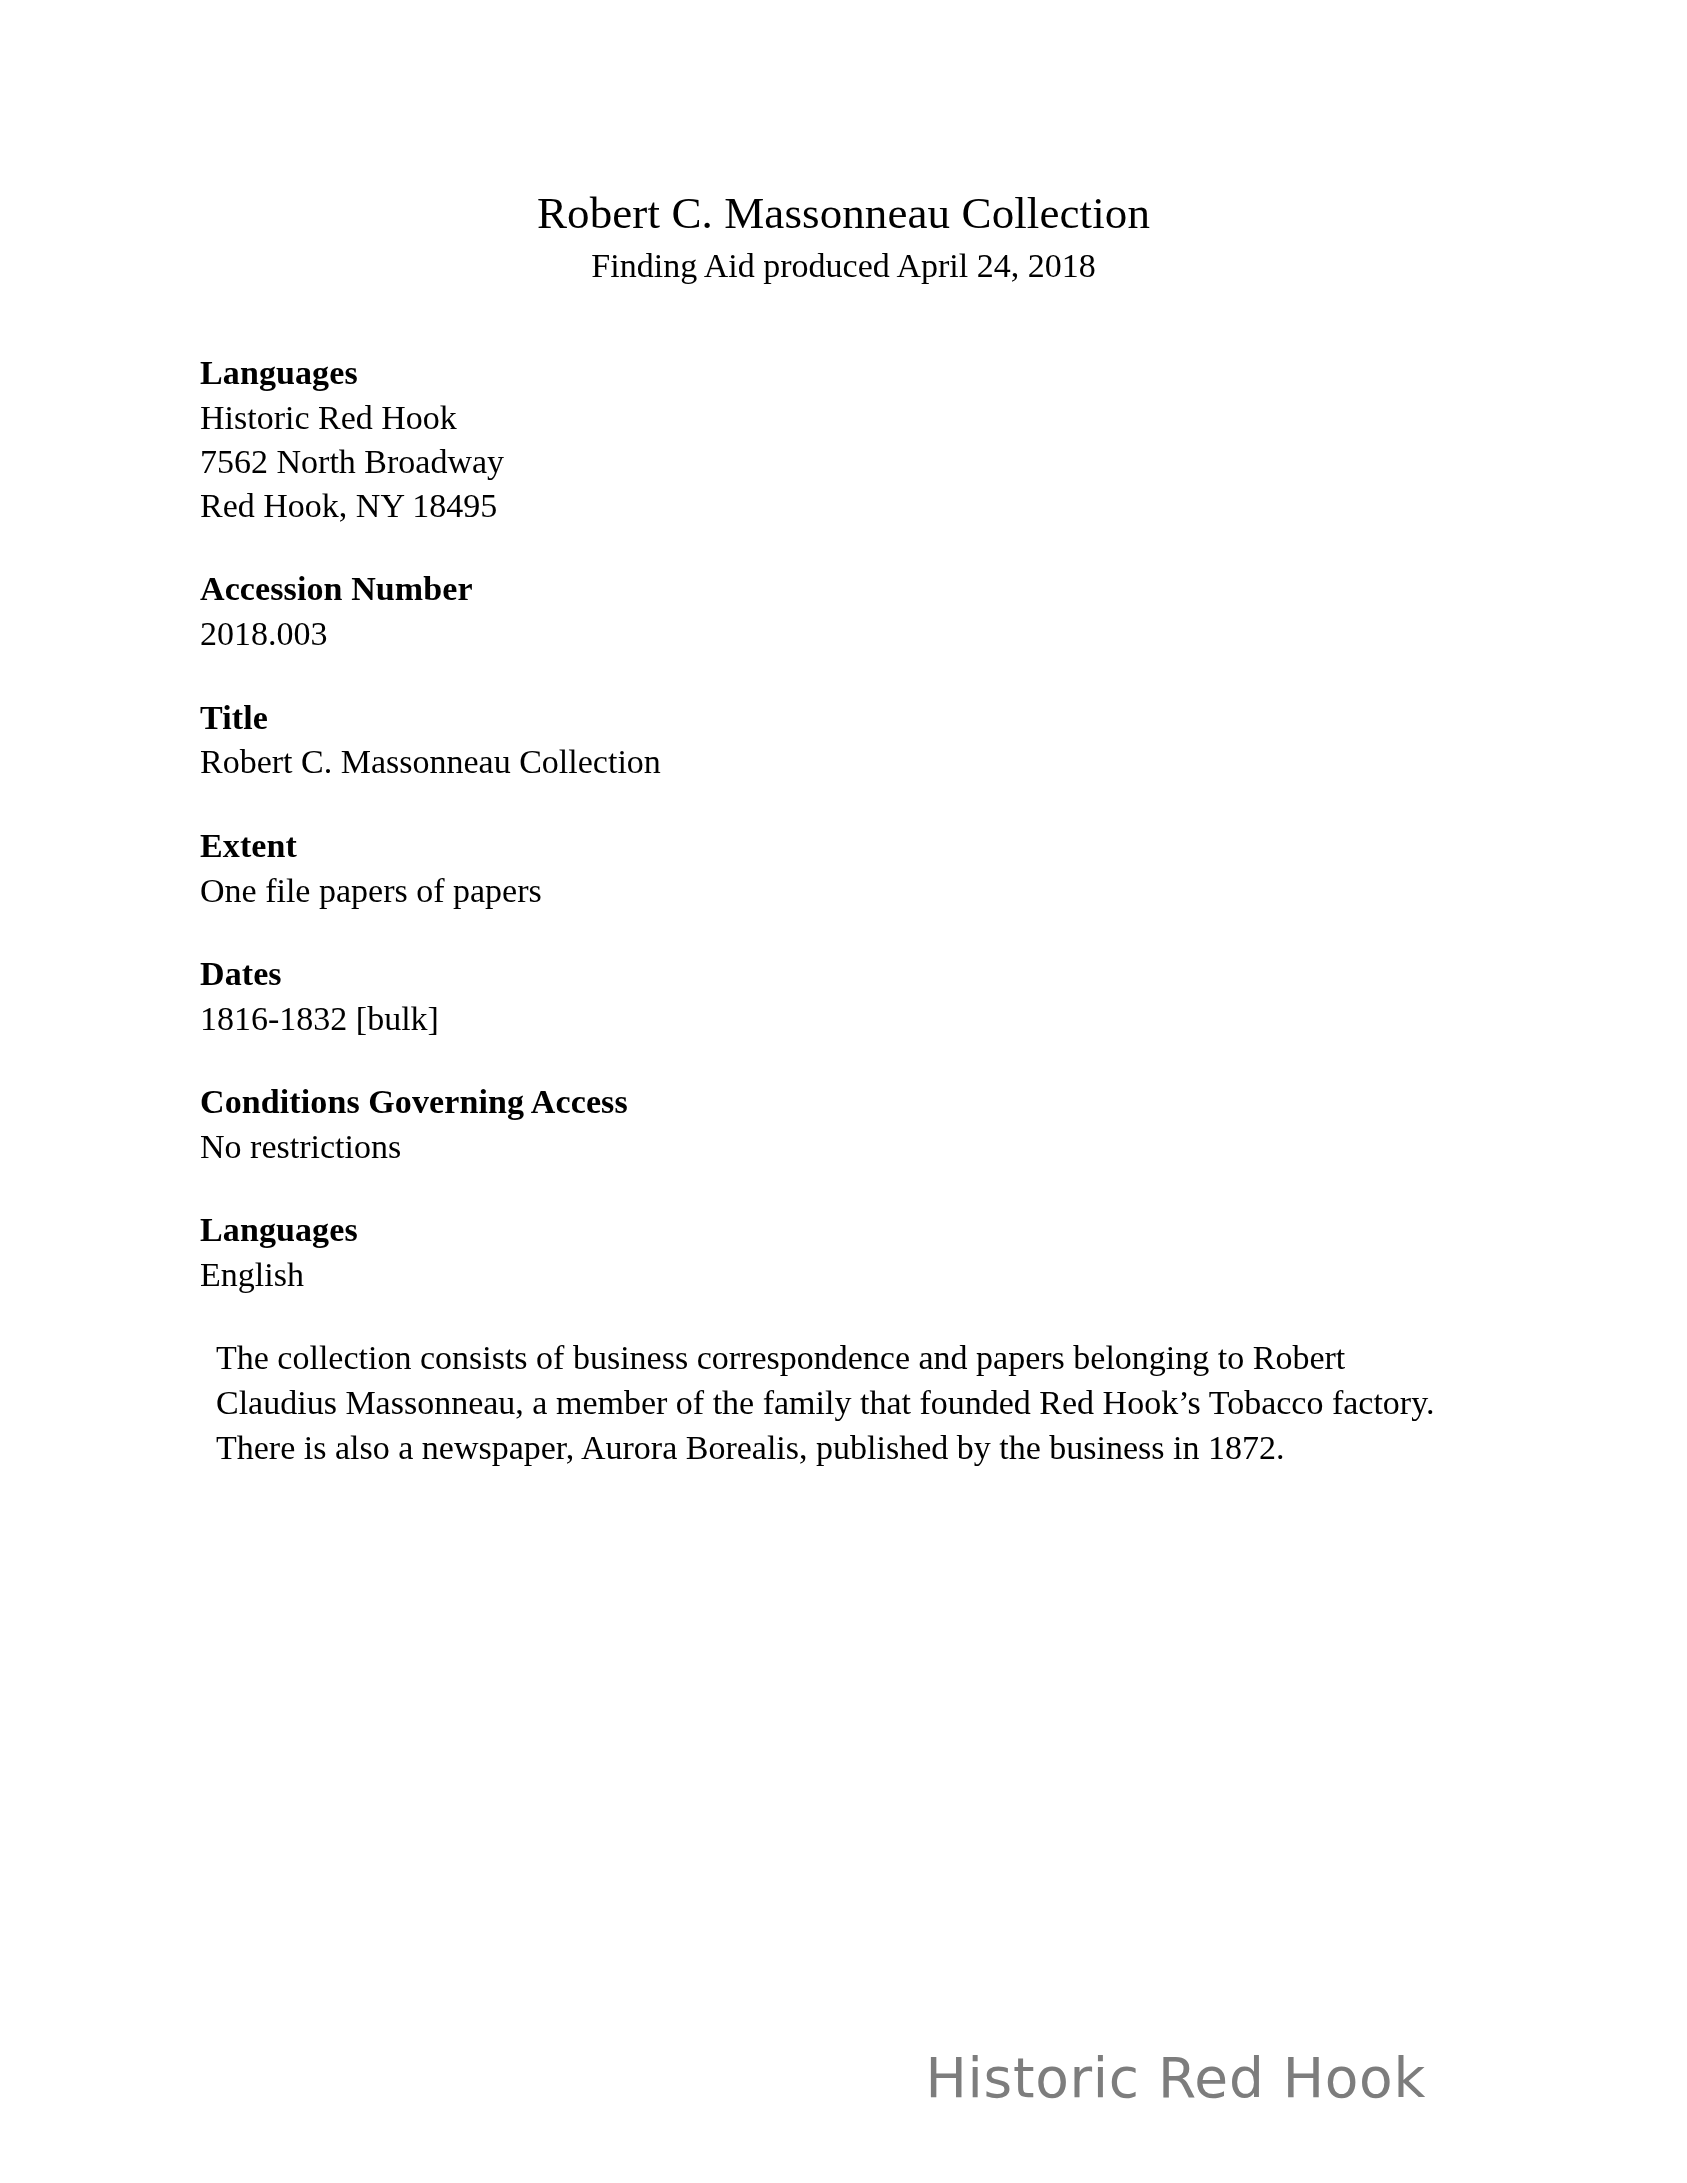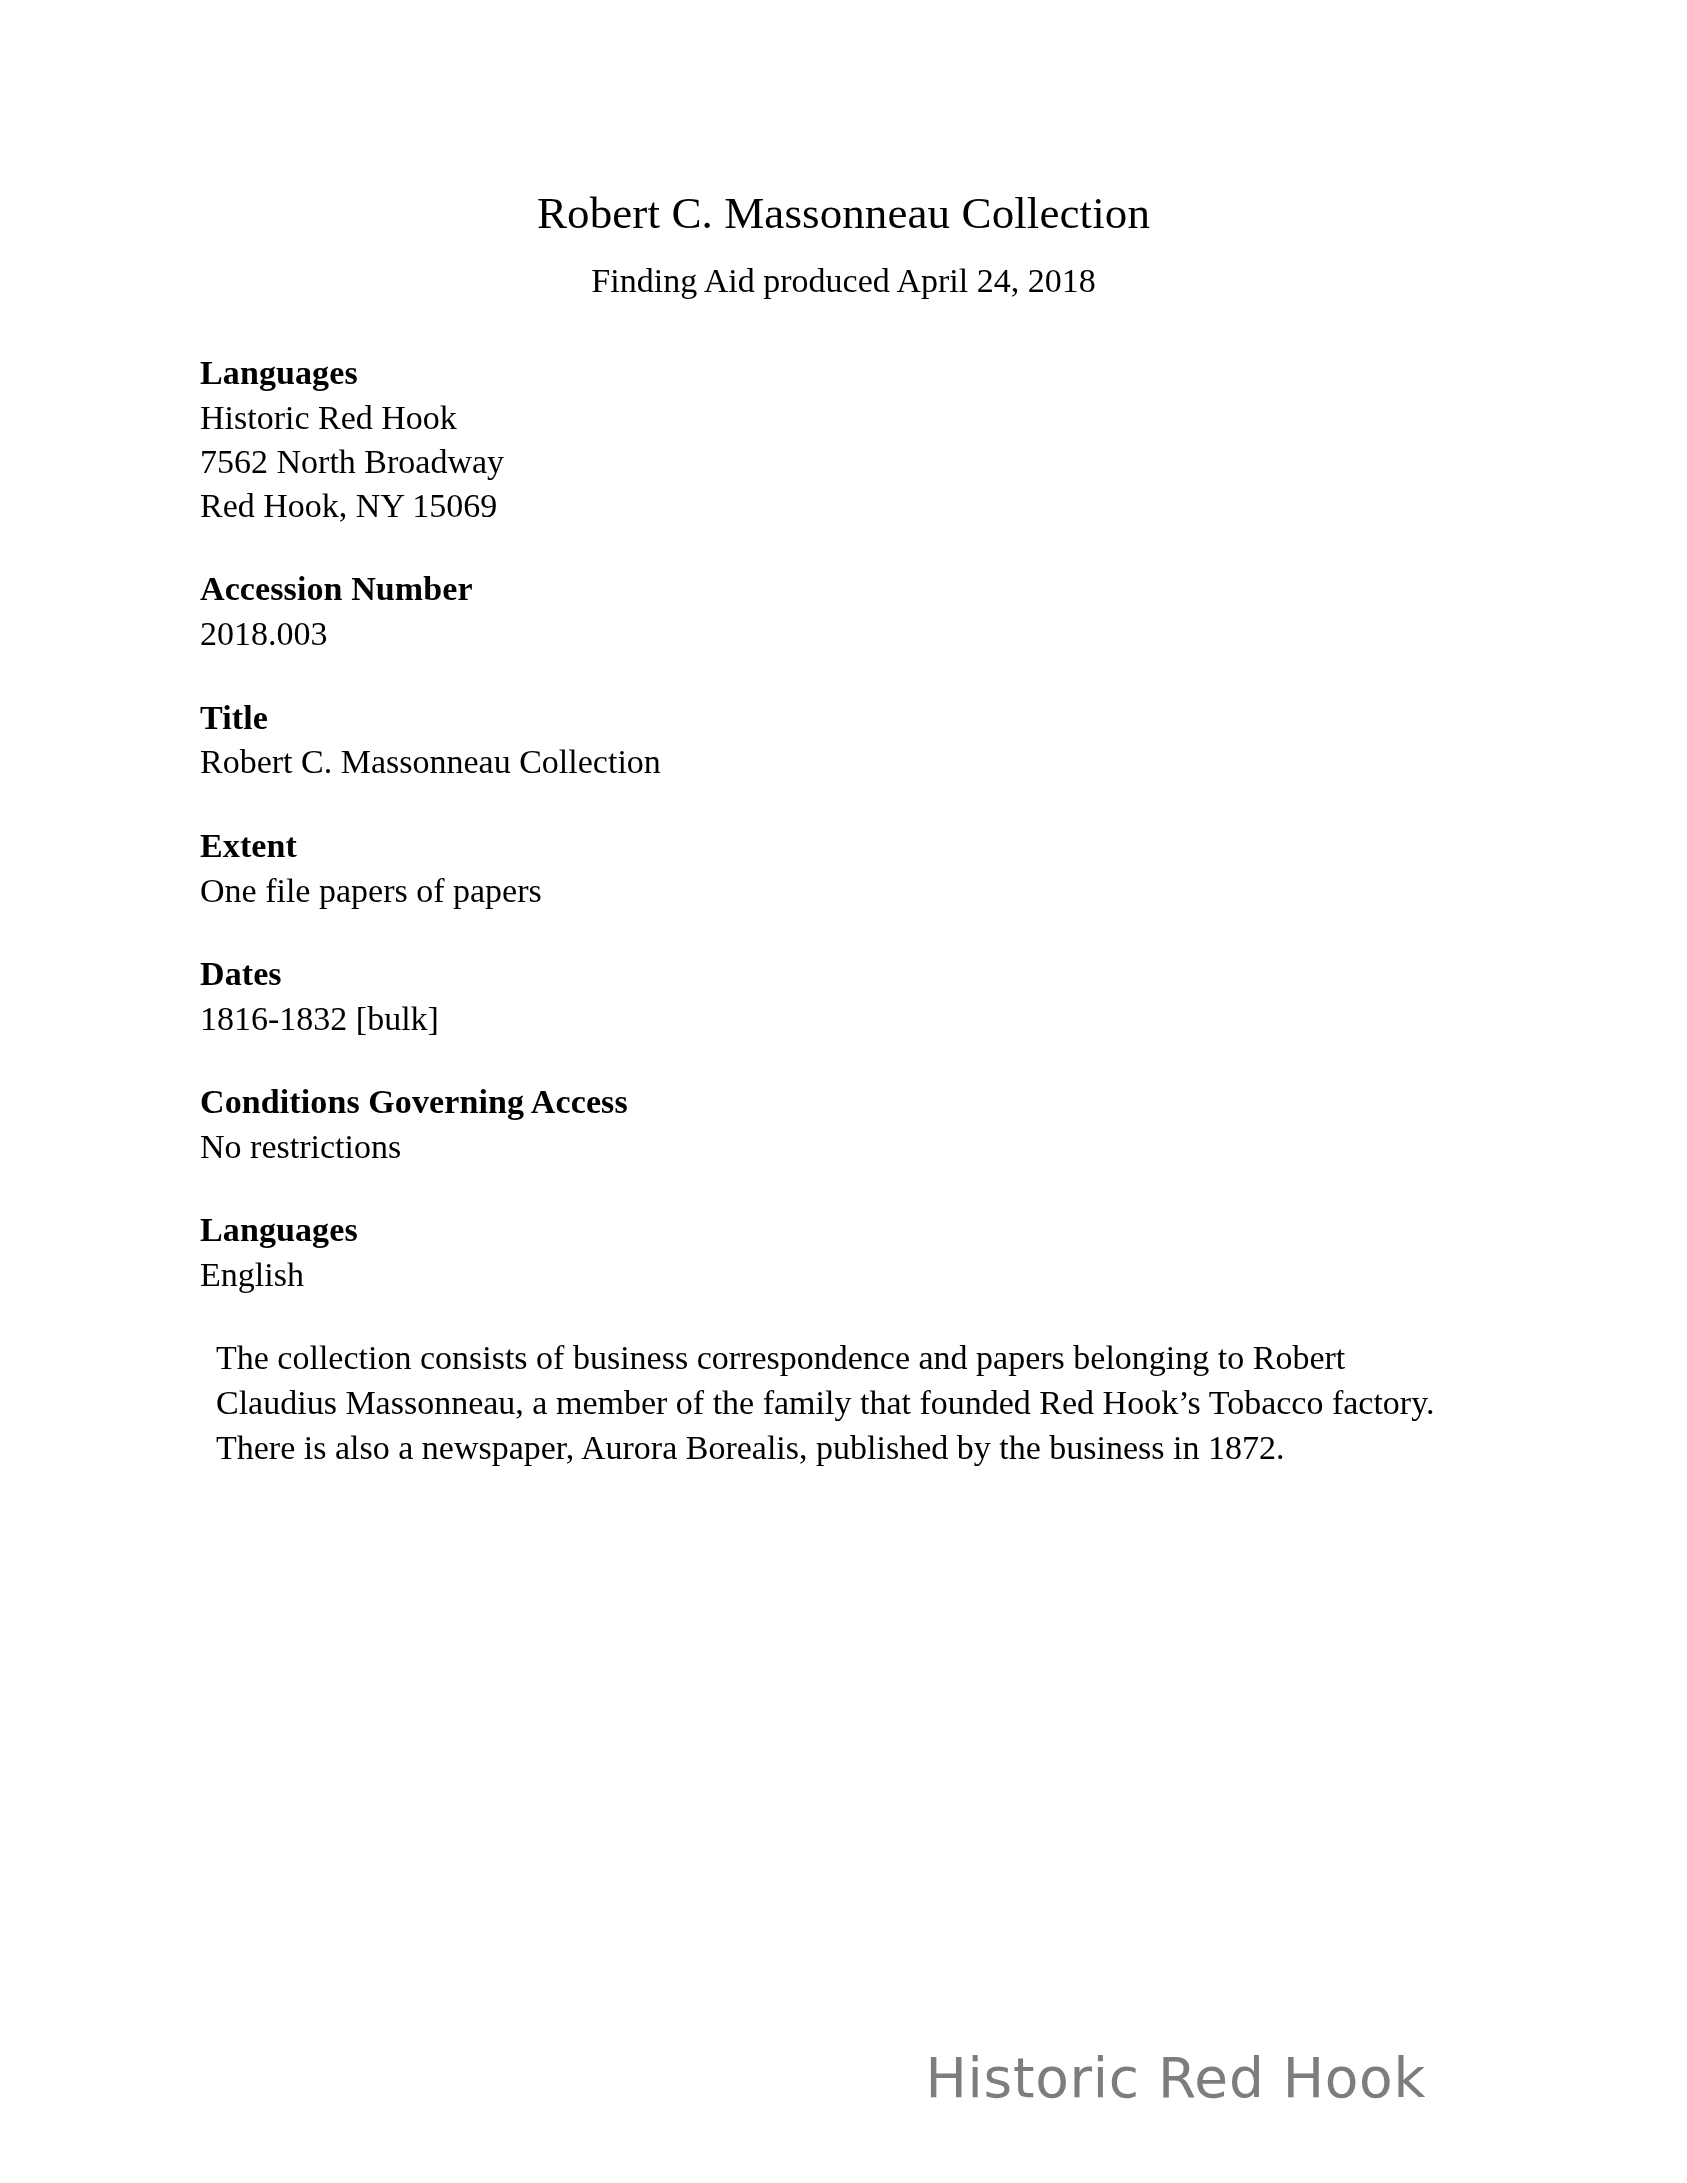--- a/index.html
+++ b/index.html
@@ -40,7 +40,7 @@
     font-size: 34px;
     line-height: 1.18;
     font-weight: 400;
-    margin: 23px 0 0 0;
+    margin: 8px 0 0 0;
   }
 
   

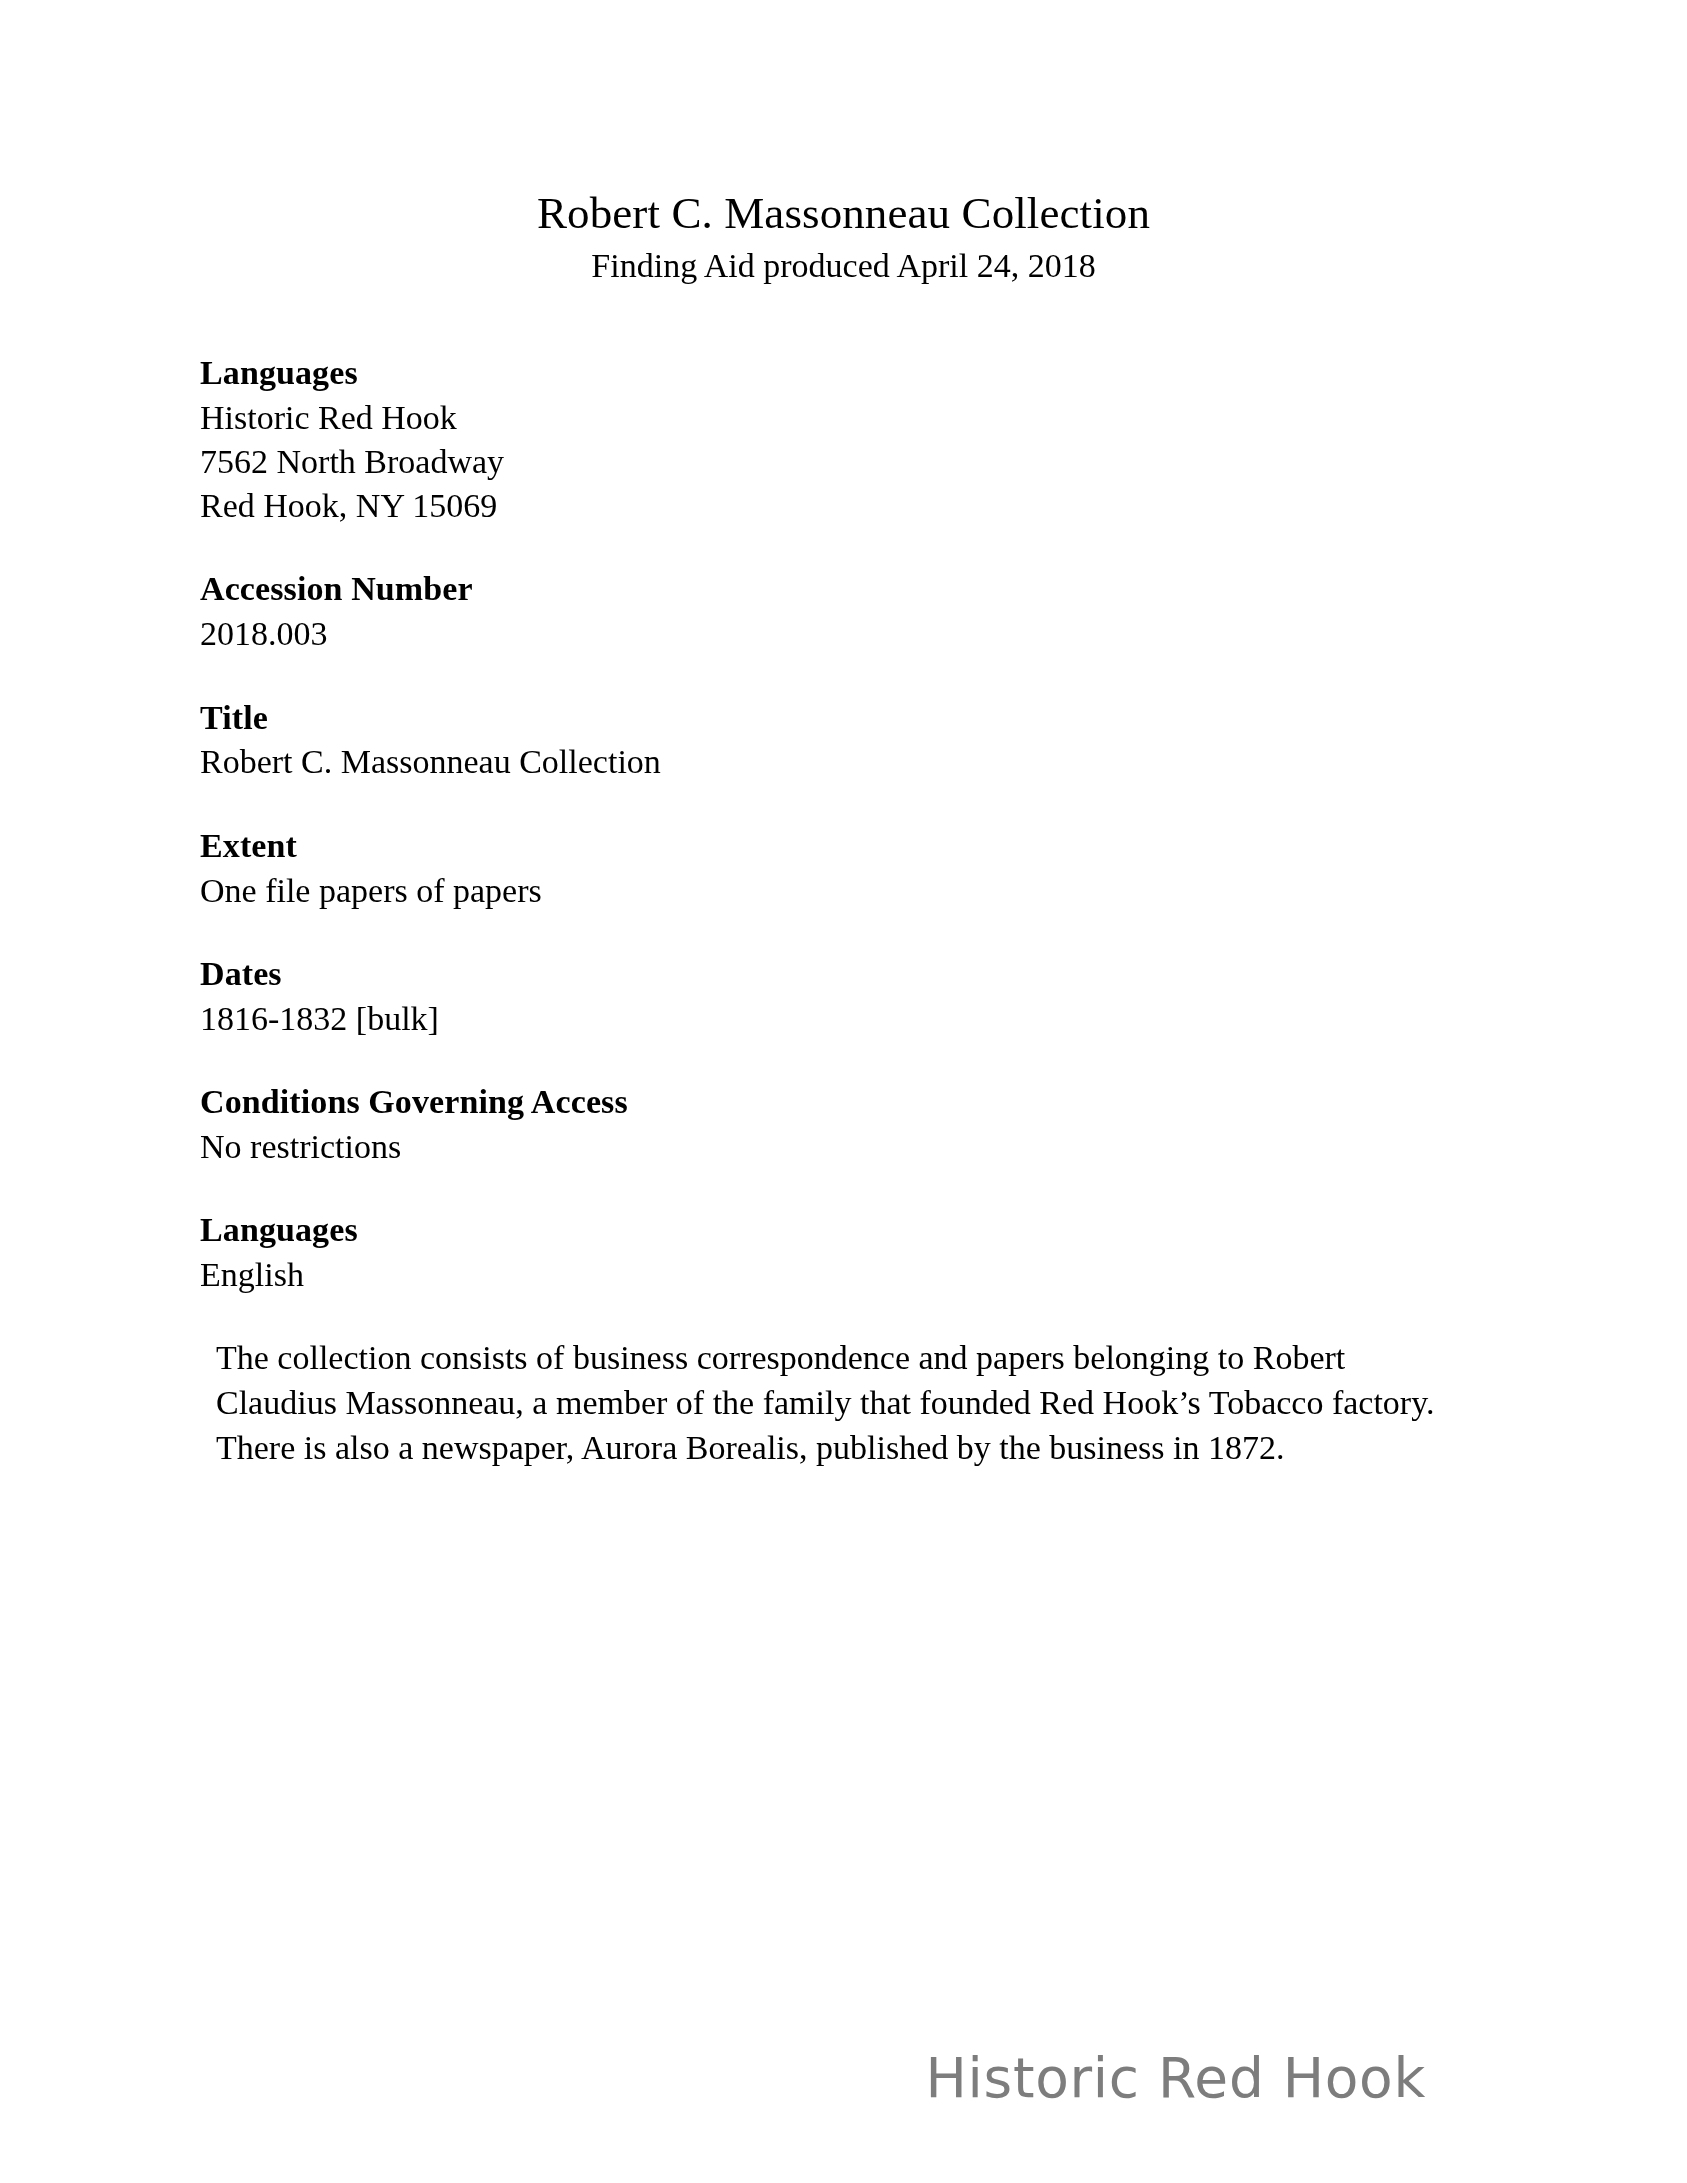--- a/index.html
+++ b/index.html
@@ -115,7 +115,7 @@
       <div class="section-heading">Languages</div>
       <div class="section-line">Historic Red Hook</div>
       <div class="section-line">7562 North Broadway</div>
-      <div class="section-line">Red Hook, NY 15069</div>
+      <div class="section-line">Red Hook, NY 18495</div>
     </div>
 
     <div class="section">

